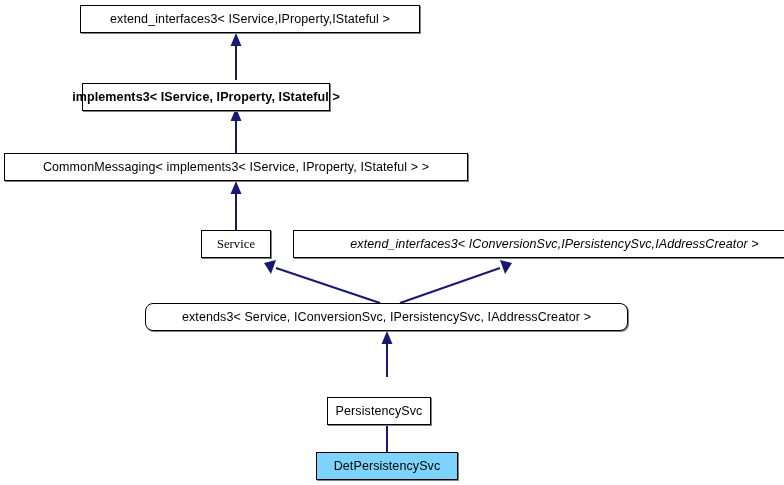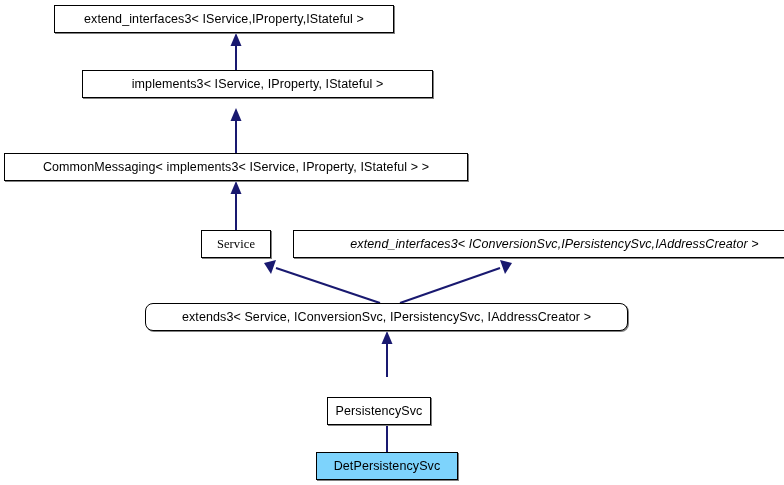--- a/index.html
+++ b/index.html
@@ -89,7 +89,7 @@
     </g>
   </svg>
 
-  <div class="node" style="left:54px; top:5px; width:340px; height:28px;">
+  <div class="node" style="left:80px; top:5px; width:340px; height:28px;">
     <span class="node-label">extend_interfaces3&lt; IService,IProperty,IStateful &gt;</span>
   </div>
 

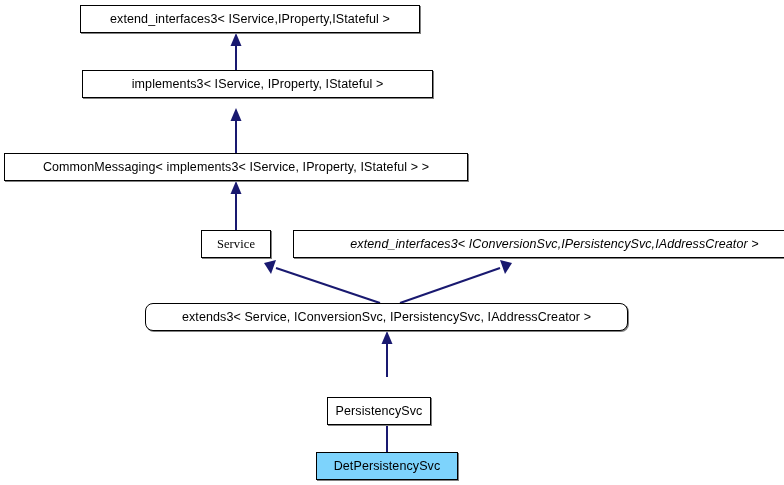--- a/index.html
+++ b/index.html
@@ -93,7 +93,7 @@
     <span class="node-label">extend_interfaces3&lt; IService,IProperty,IStateful &gt;</span>
   </div>
 
-  <div class="node" style="left:82px; top:70px; width:351px; height:28px;">
+  <div class="node" style="left:82px; top:83px; width:248px; height:28px;font-weight:bold;">
     <span class="node-label">implements3&lt; IService, IProperty, IStateful &gt;</span>
   </div>
 

